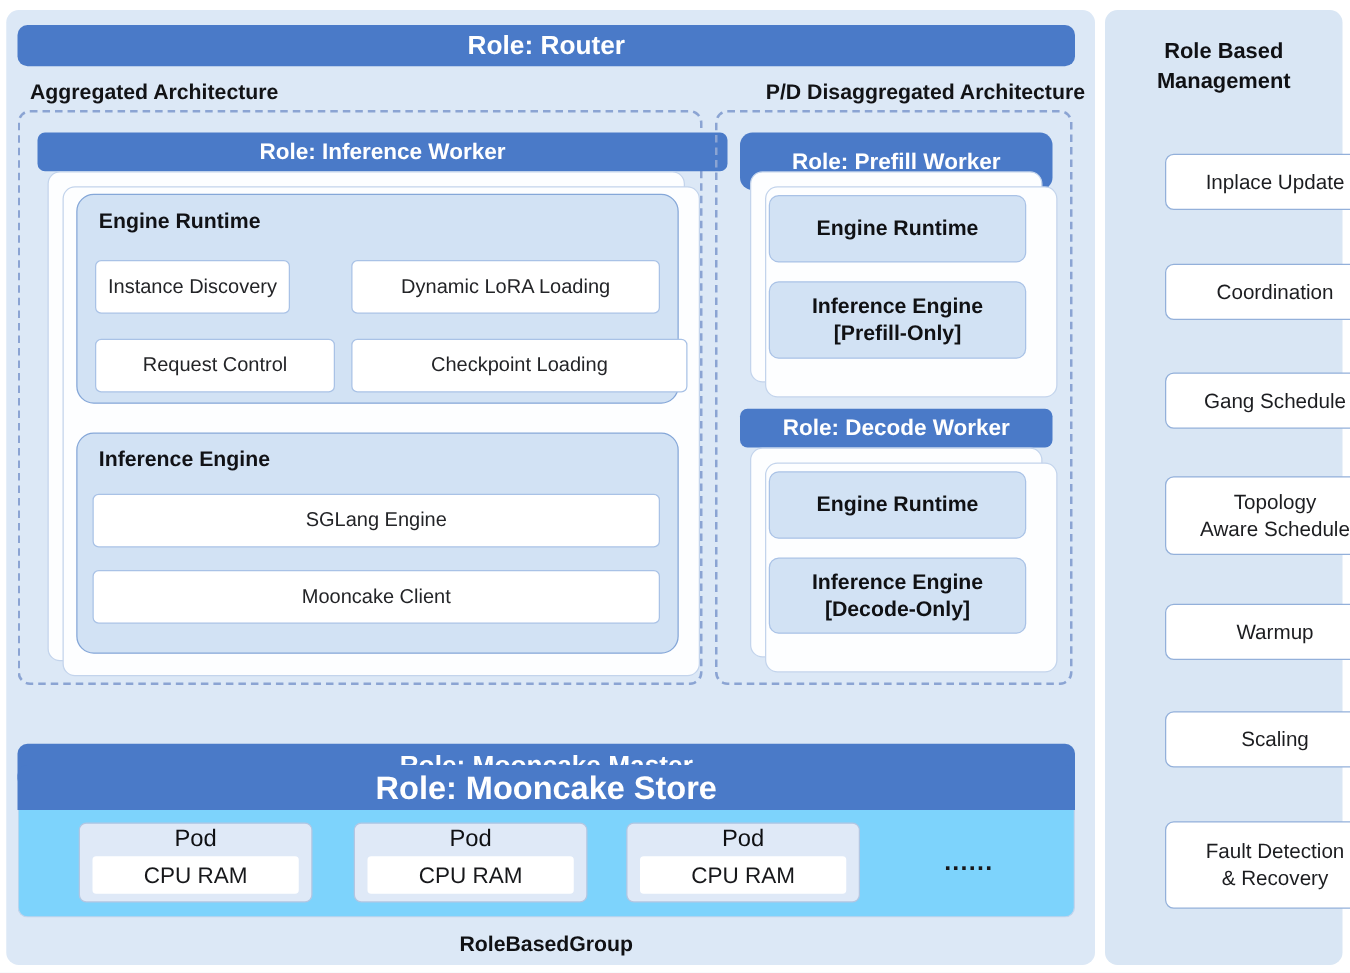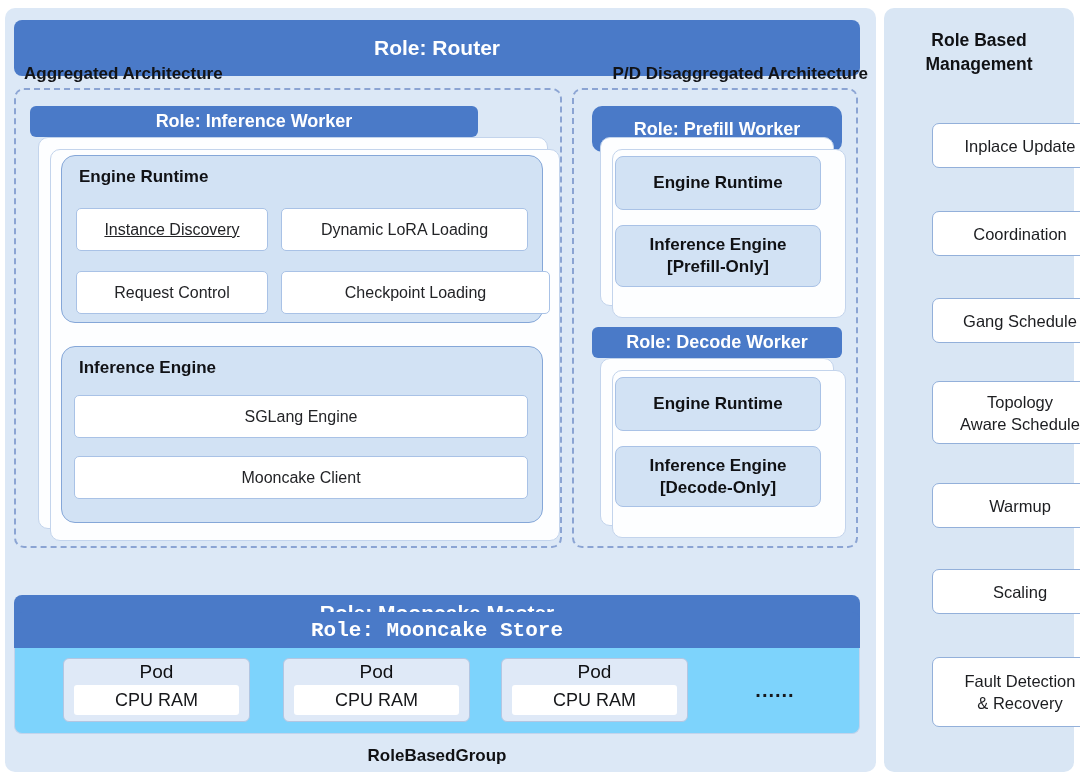--- a/index.html
+++ b/index.html
@@ -27,7 +27,7 @@
     position:absolute;background:var(--header-blue);color:#ffffff;font-weight:bold;
     display:flex;align-items:center;justify-content:center;border-radius:8px;
   }
-  .router-bar{left:9px;top:12px;width:846px;height:56px;font-size:21px;}
+  .router-bar{left:9px;top:12px;width:846px;height:33px;font-size:21px;}
   .master-bar{left:9px;top:555px;width:846px;height:36px;font-size:21px;margin-top:32px;}
 
   .arch-label{position:absolute;top:56px;font-weight:bold;font-size:17px;color:#121316;}

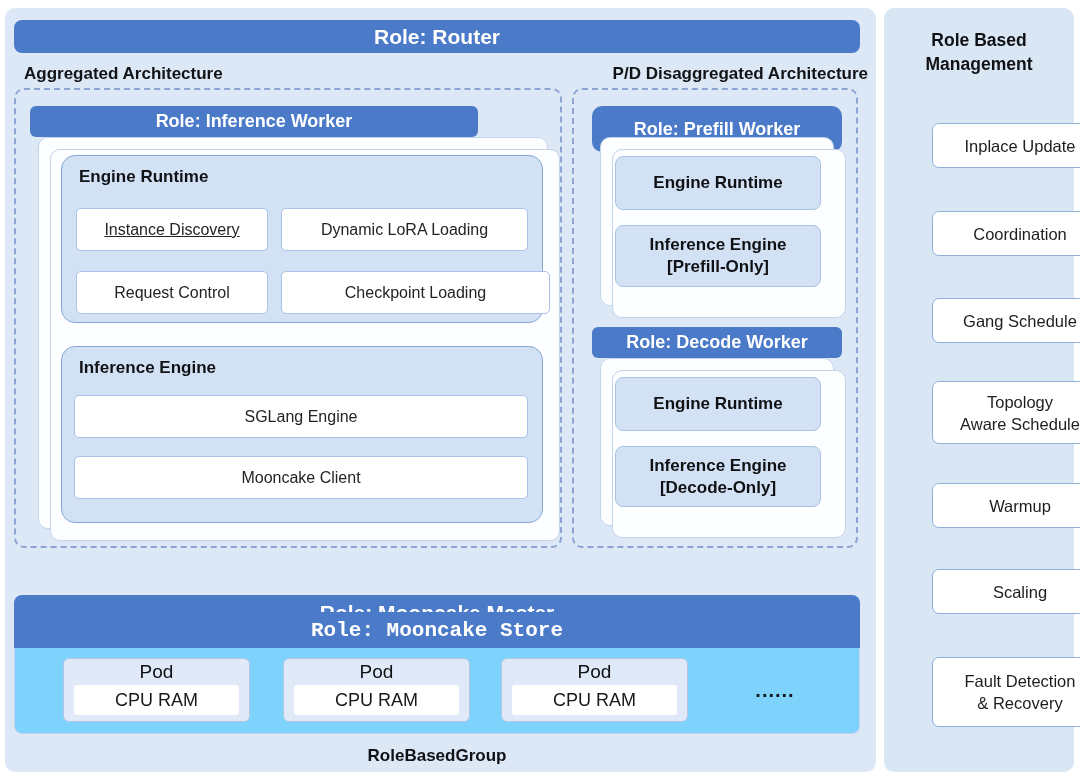--- a/index.html
+++ b/index.html
@@ -42,7 +42,7 @@
     position:absolute;background:var(--header-blue);color:#ffffff;font-weight:bold;
     display:flex;align-items:center;justify-content:center;border-radius:6px;font-size:18px;
   }
-  .iw-header{left:14px;top:16px;width:448px;height:31px;}
+  .iw-header{left:14px;top:16px;width:552px;height:31px;}
   .pf-header{left:18px;top:16px;width:250px;height:46px;border-radius:10px;}
   .dc-header{left:18px;top:237px;width:250px;height:31px;}
 

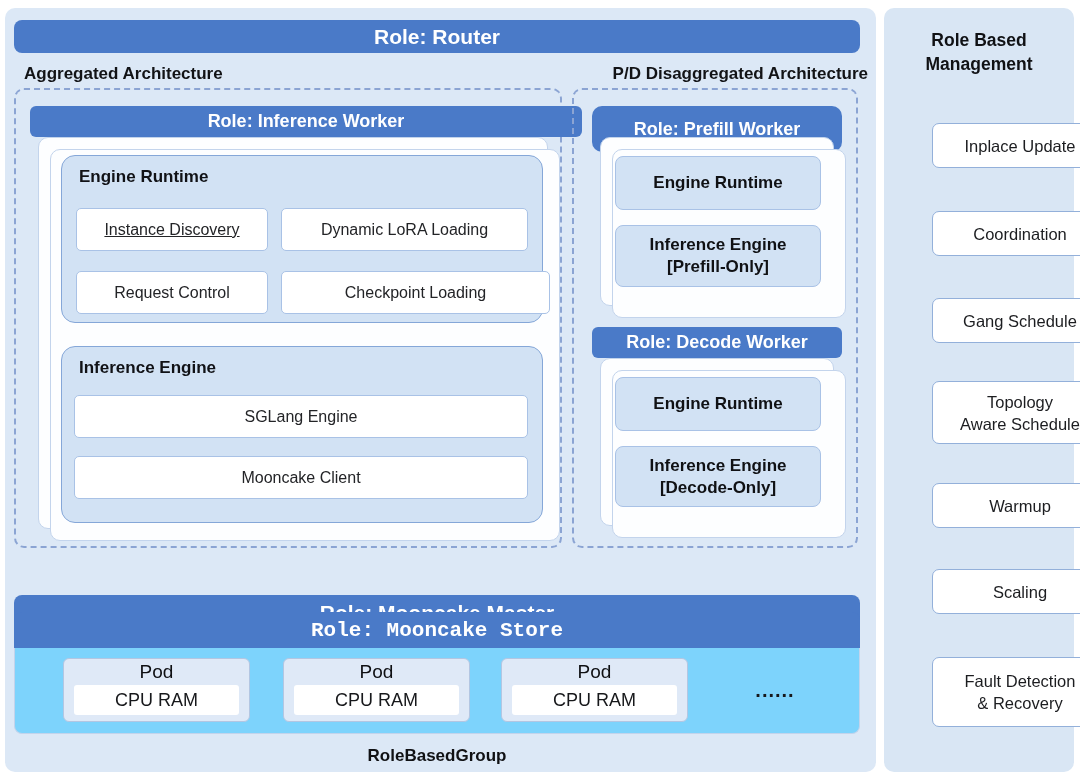--- a/index.html
+++ b/index.html
@@ -70,7 +70,7 @@
     position:absolute;background:#ffffff;border:1.5px solid var(--box-border);border-radius:5px;
     display:flex;align-items:center;justify-content:center;font-size:16px;color:#232427;
   }
-  .er-b1{left:14px;top:52px;width:192px;height:43px;text-decoration:underline;}
+  .er-b1{left:14px;top:52px;width:156px;height:43px;}
   .er-b2{left:219px;top:52px;width:247px;height:43px;}
   .er-b3{left:14px;top:115px;width:192px;height:43px;}
   .er-b4{left:219px;top:115px;width:269px;height:43px;}

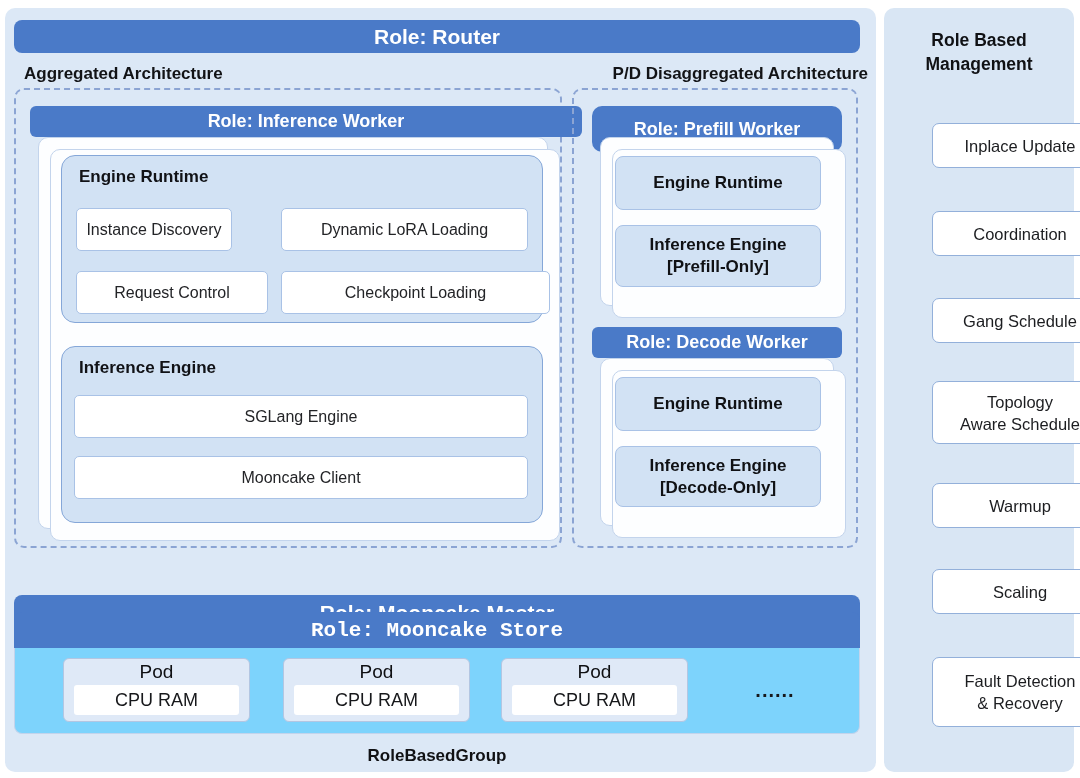--- a/index.html
+++ b/index.html
@@ -87,7 +87,7 @@
   .dc-er{left:14px;top:18px;width:206px;height:54px;}
   .dc-ie{left:14px;top:87px;width:206px;height:61px;}
 
-  .store-header{left:9px;top:604px;width:846px;height:36px;font-size:21px;border-radius:8px 8px 0 0;font-family:Liberation Mono, monospace;}
+  .store-header{left:9px;top:604px;width:846px;height:36px;font-size:26px;border-radius:8px 8px 0 0;}
   .store-body{
     position:absolute;left:9px;top:640px;width:846px;height:86px;background:#7dd3fc;
     border:1px solid var(--card-border);border-top:none;border-radius:0 0 8px 8px;

